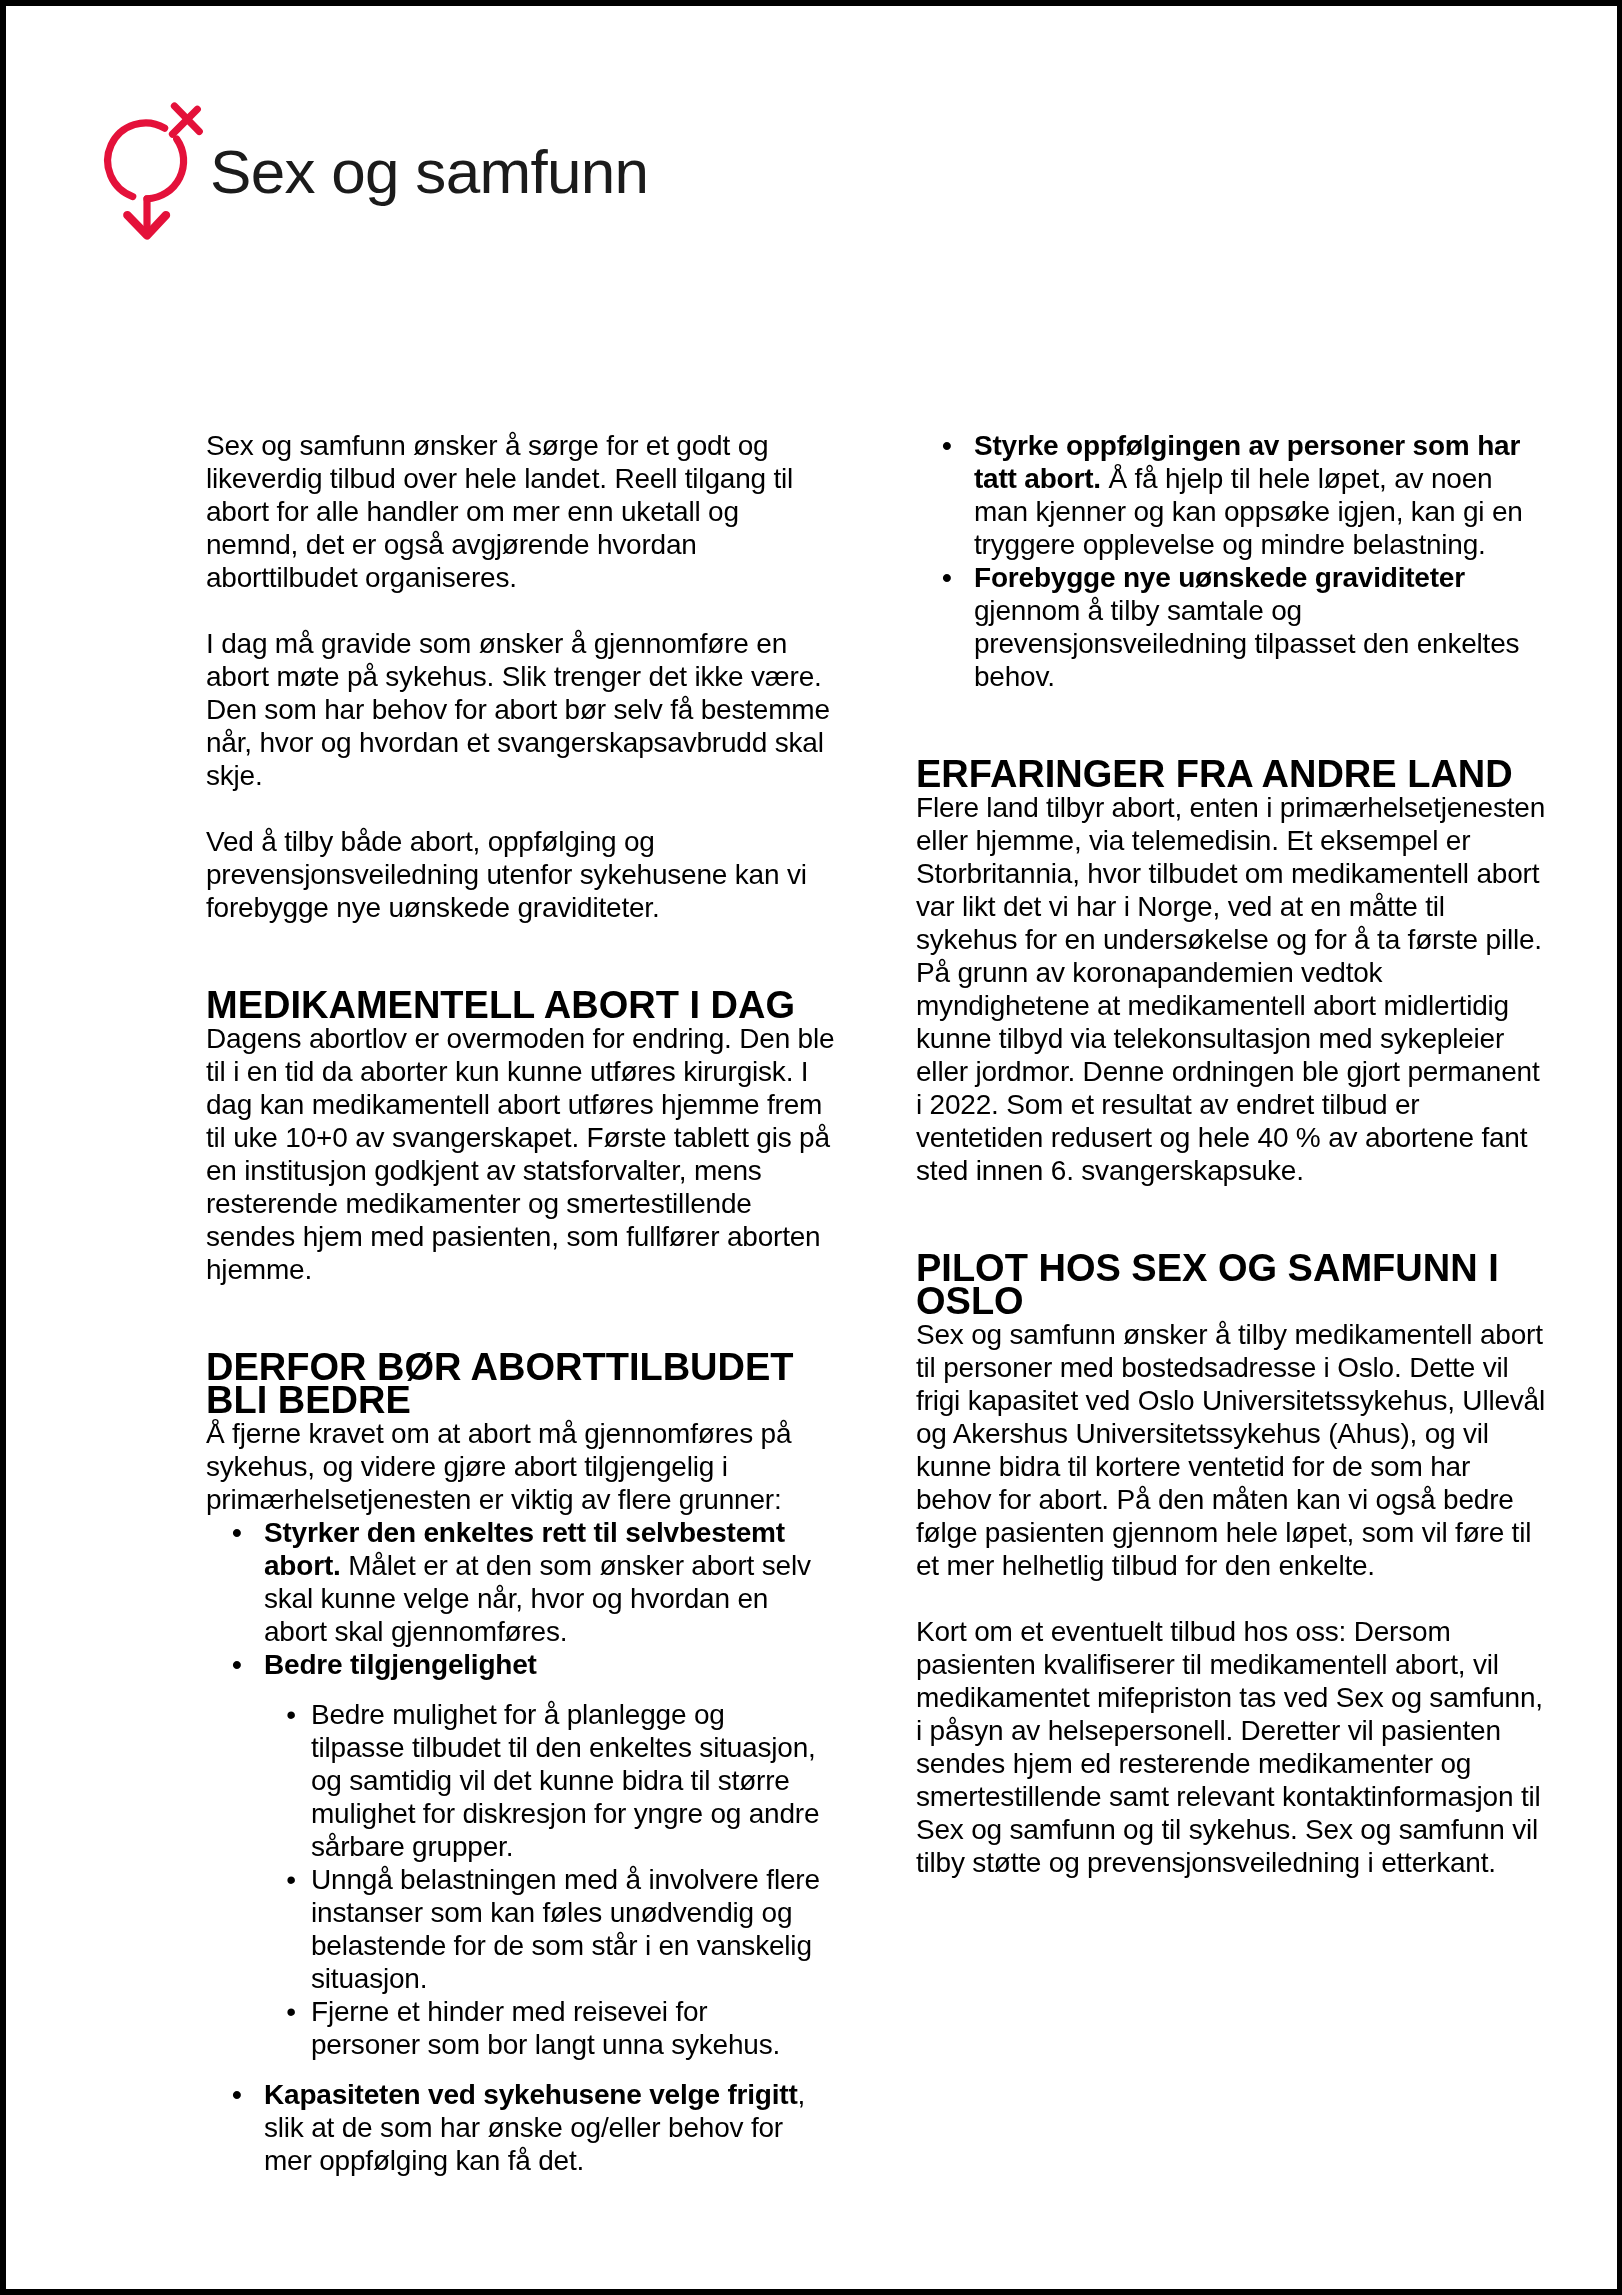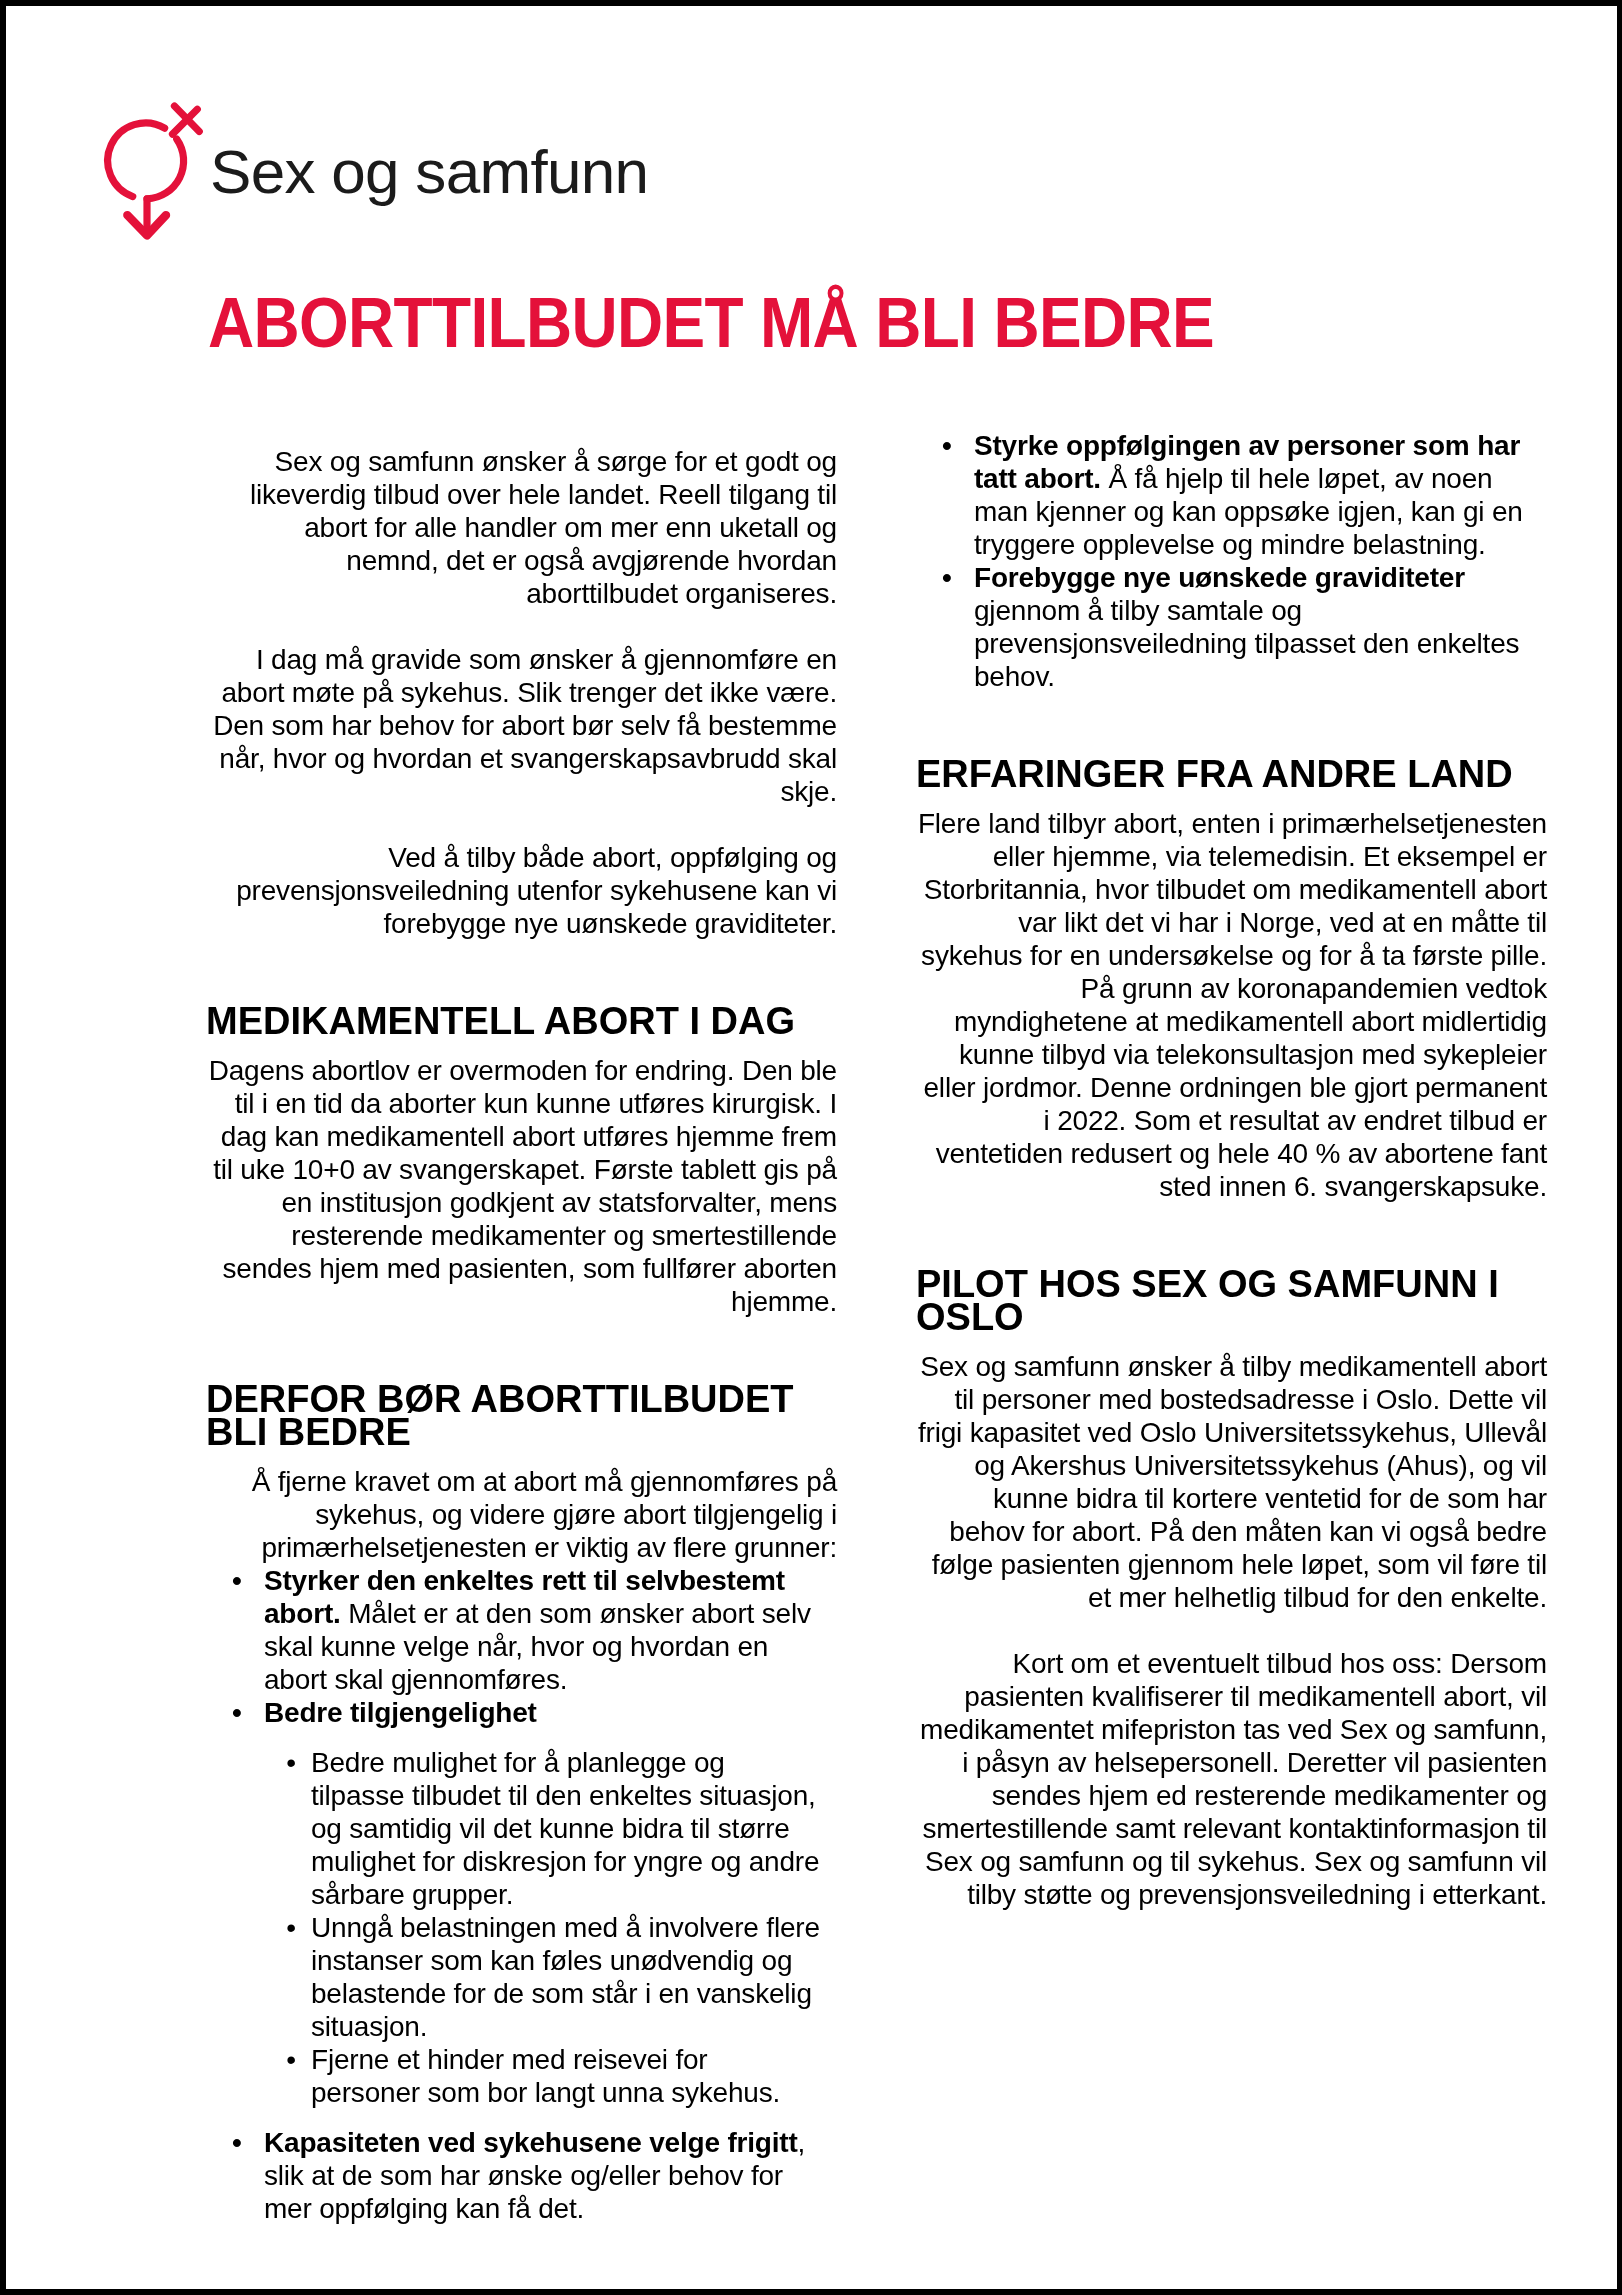--- a/index.html
+++ b/index.html
@@ -105,7 +105,6 @@
 
   <div class="logo-text">Sex og samfunn</div>
 
-  <h1 class="page-title" style="color:#e4113a"><span class="squeeze">ABORTTILBUDET MÅ BLI BEDRE</span></h1>
 
   <div class="col col-left">
     <p>Sex og samfunn ønsker å sørge for et godt og likeverdig tilbud over hele landet. Reell tilgang til abort for alle handler om mer enn uketall og nemnd, det er også avgjørende hvordan aborttilbudet organiseres.</p>

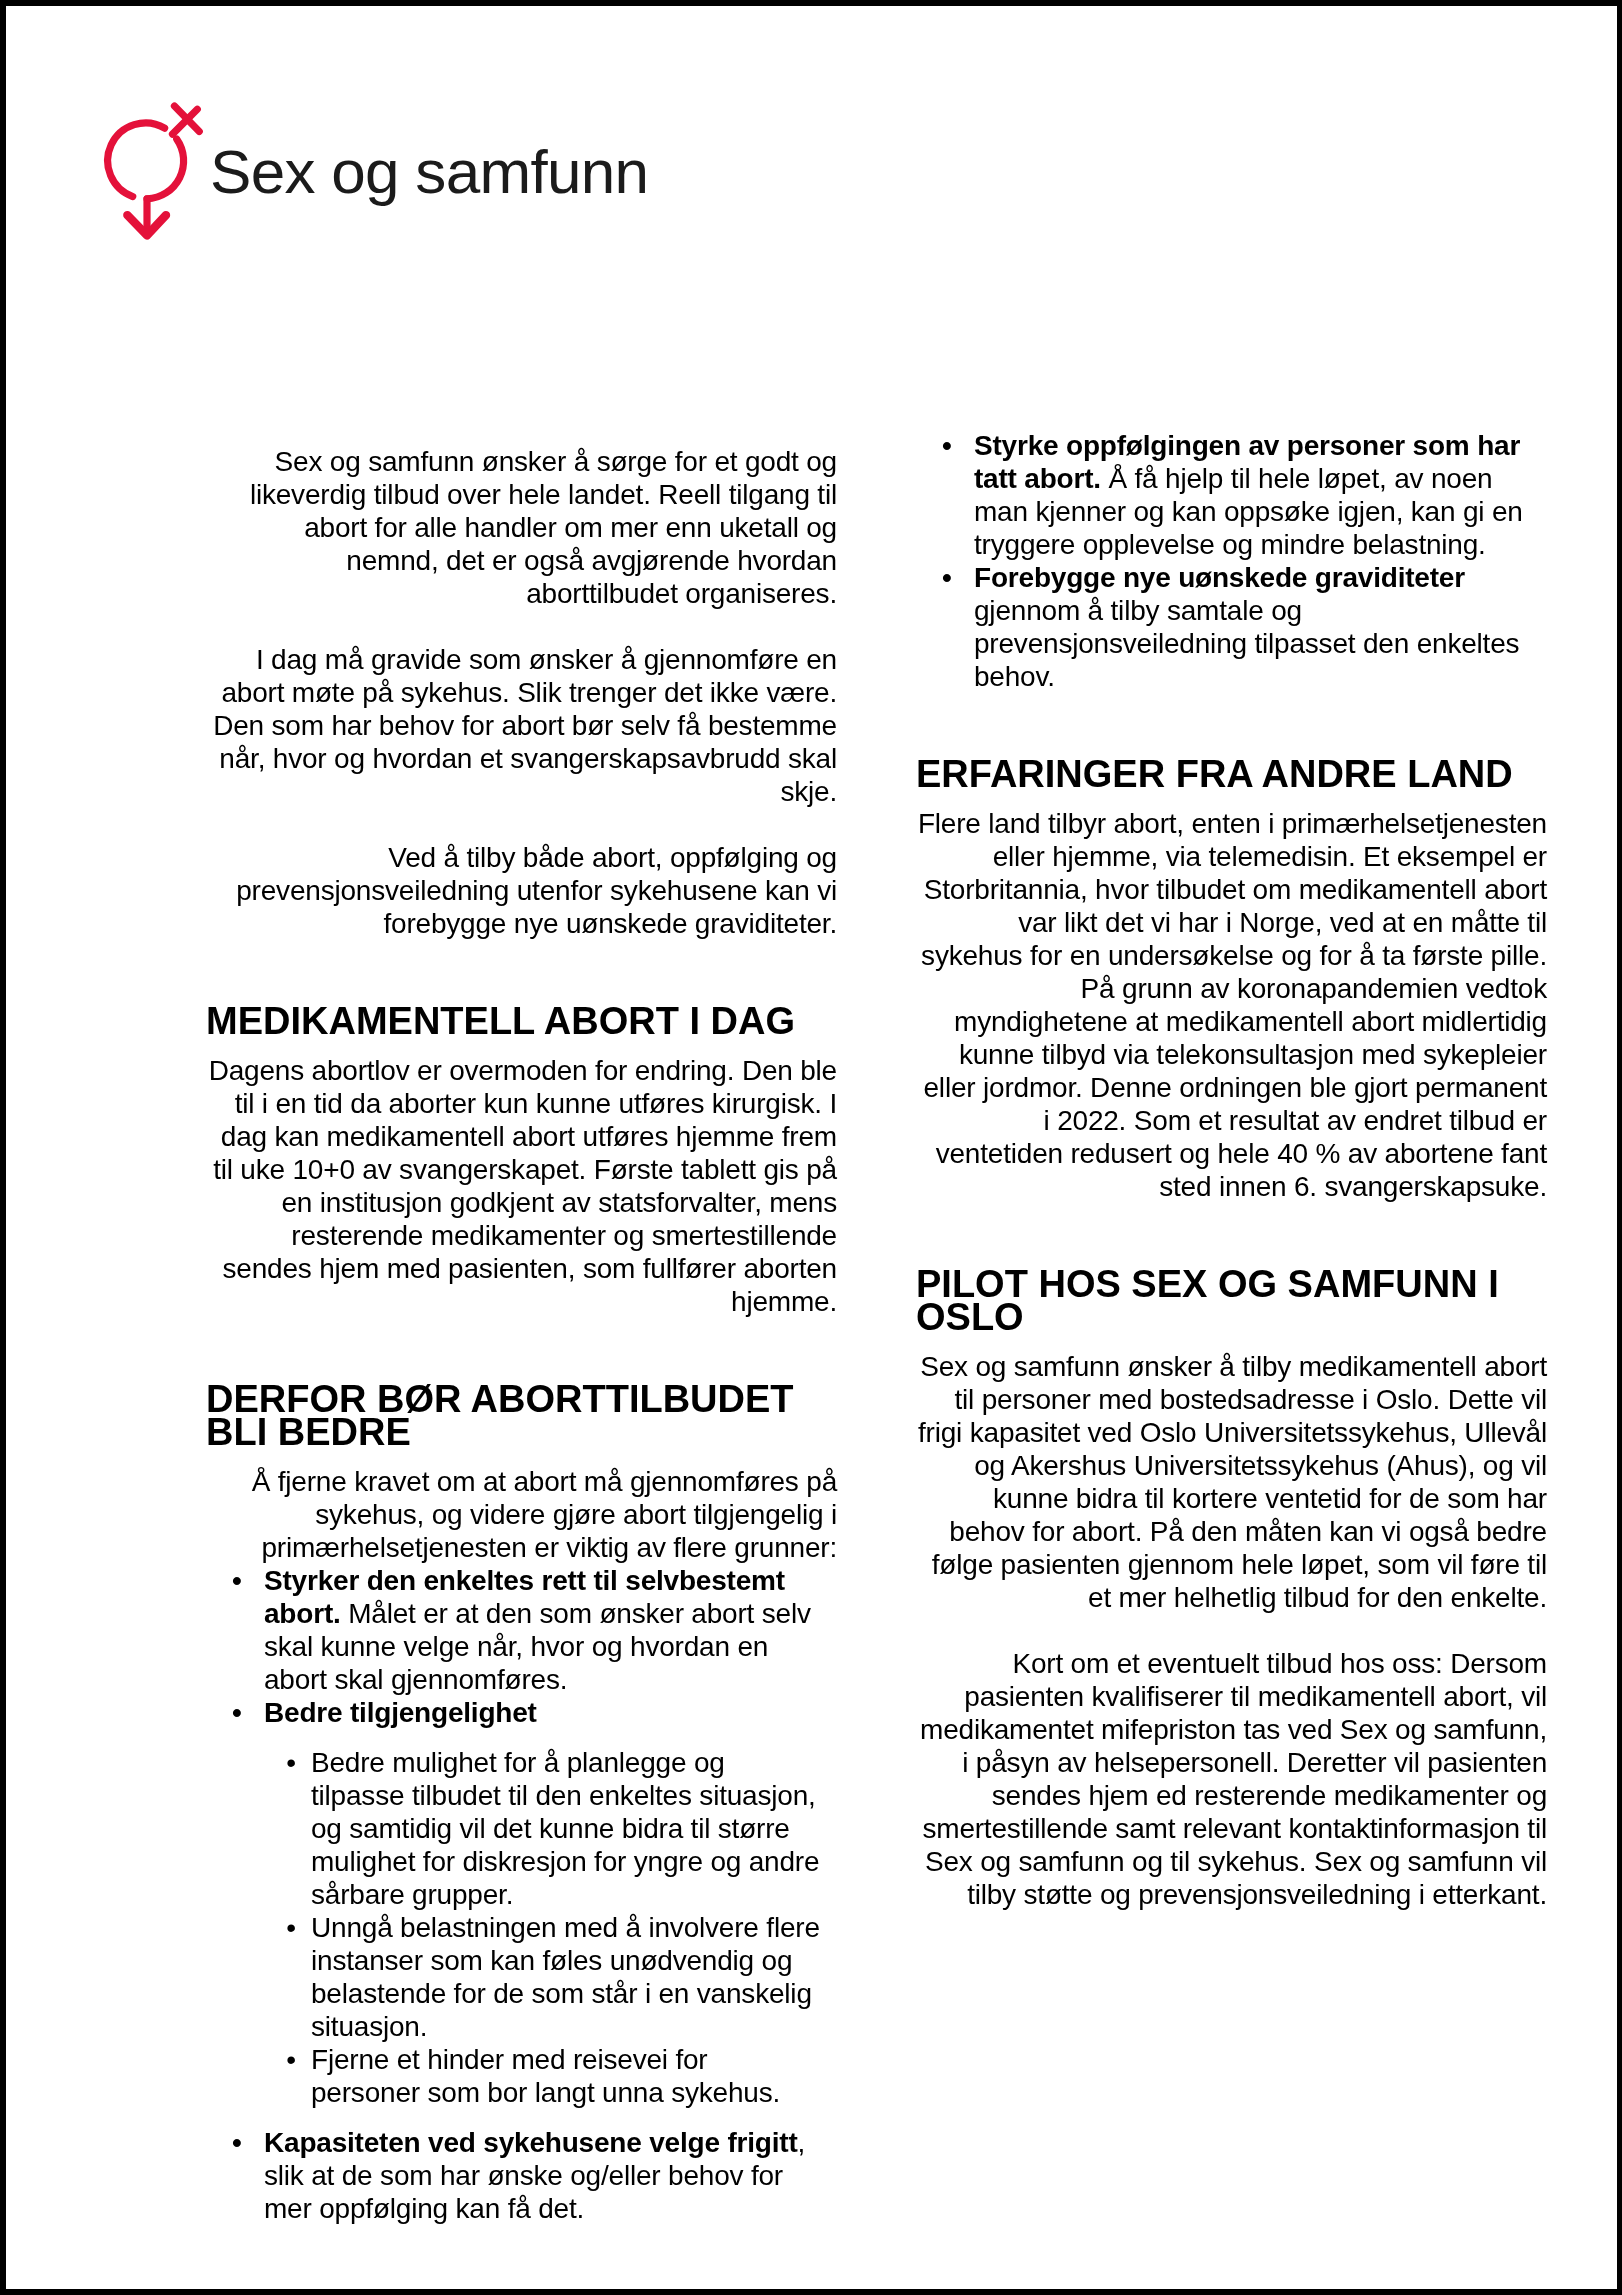--- a/index.html
+++ b/index.html
@@ -57,7 +57,7 @@
   }
   .col-left{left:200px;}
   .col-right{left:910px;}
-  .col p{margin:16px 0 33px 0;text-align:right;}
+  .col p{margin:0 0 33px 0;}
   .col h2{
     margin:65px 0 0 0;
     font-size:38px;

